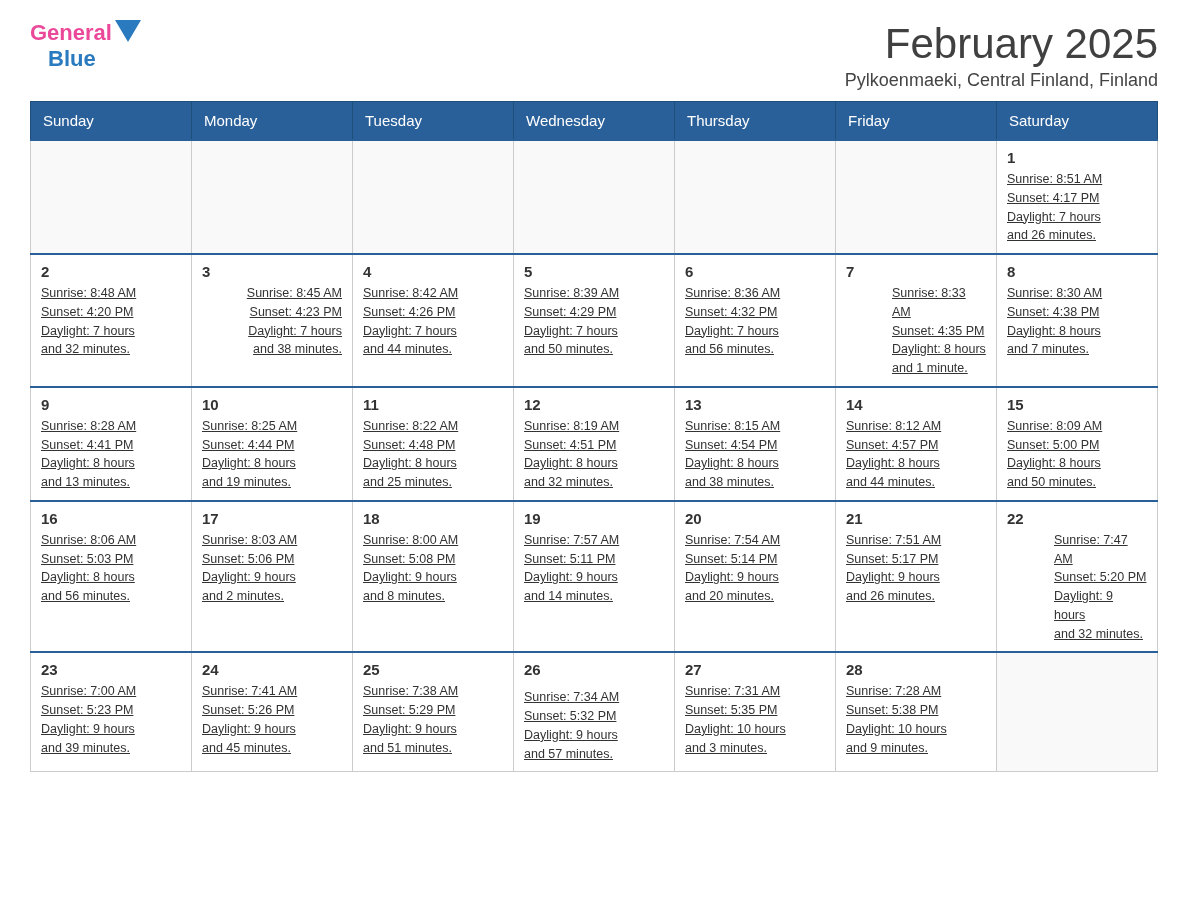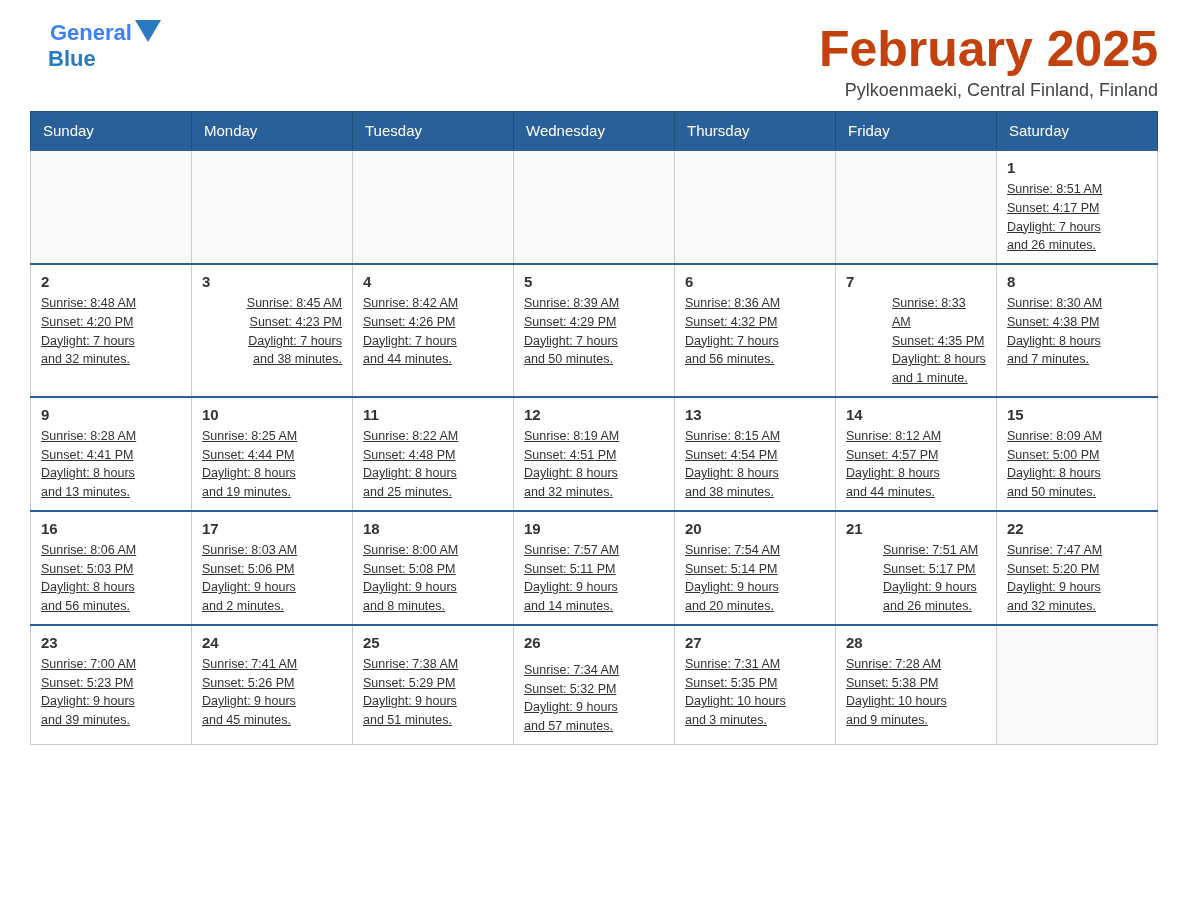--- a/index.html
+++ b/index.html
@@ -19,8 +19,7 @@
     .logo-text-general {
       font-size: 22px;
       font-weight: bold;
-      color: #3b82f6;
-      margin-left: 20px;
+      color: #ec4899;
     }
     .title-section {
       text-align: right;

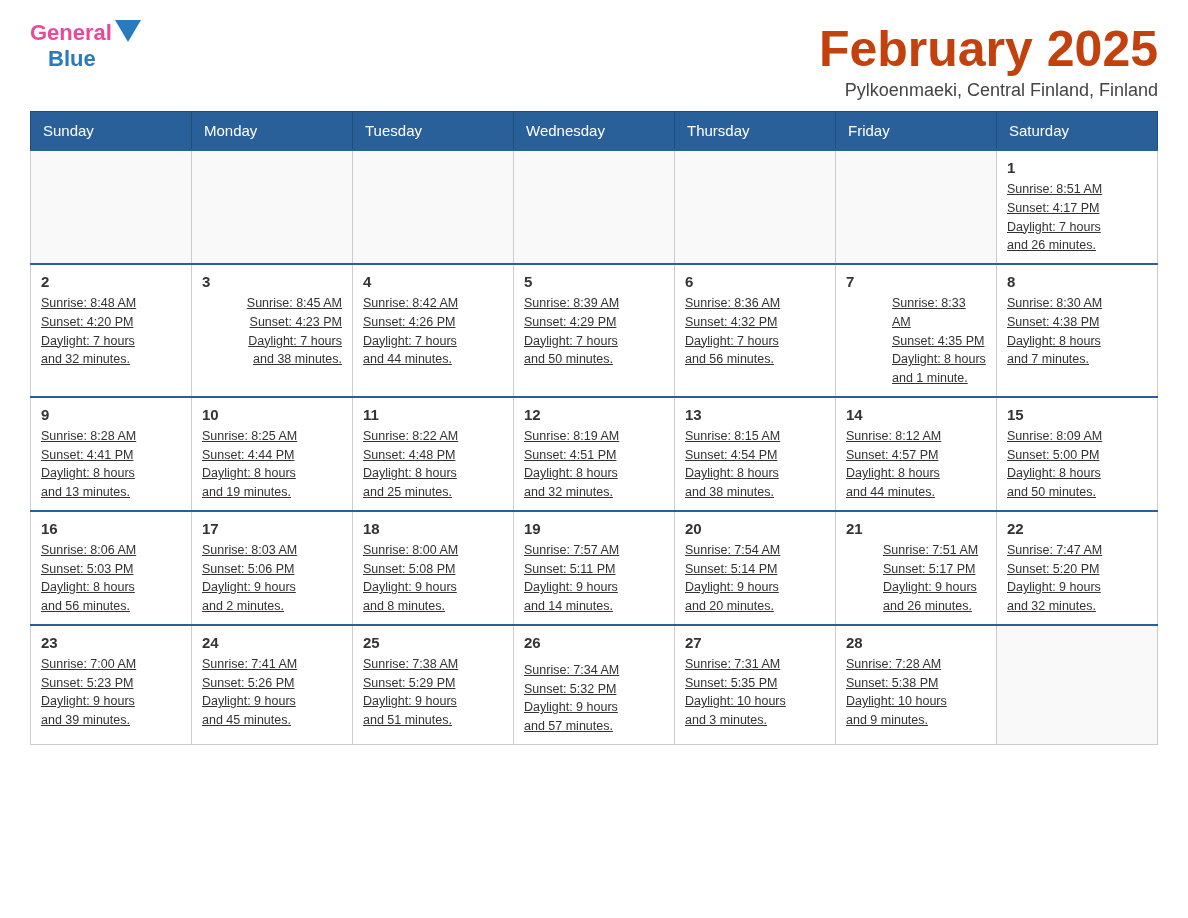--- a/index.html
+++ b/index.html
@@ -25,9 +25,9 @@
       text-align: right;
     }
     .month-title {
-      font-size: 50px;
-      font-weight: bold;
-      color: #c2410c;
+      font-size: 42px;
+      font-weight: normal;
+      color: #404040;
     }
     .subtitle {
       font-size: 18px;

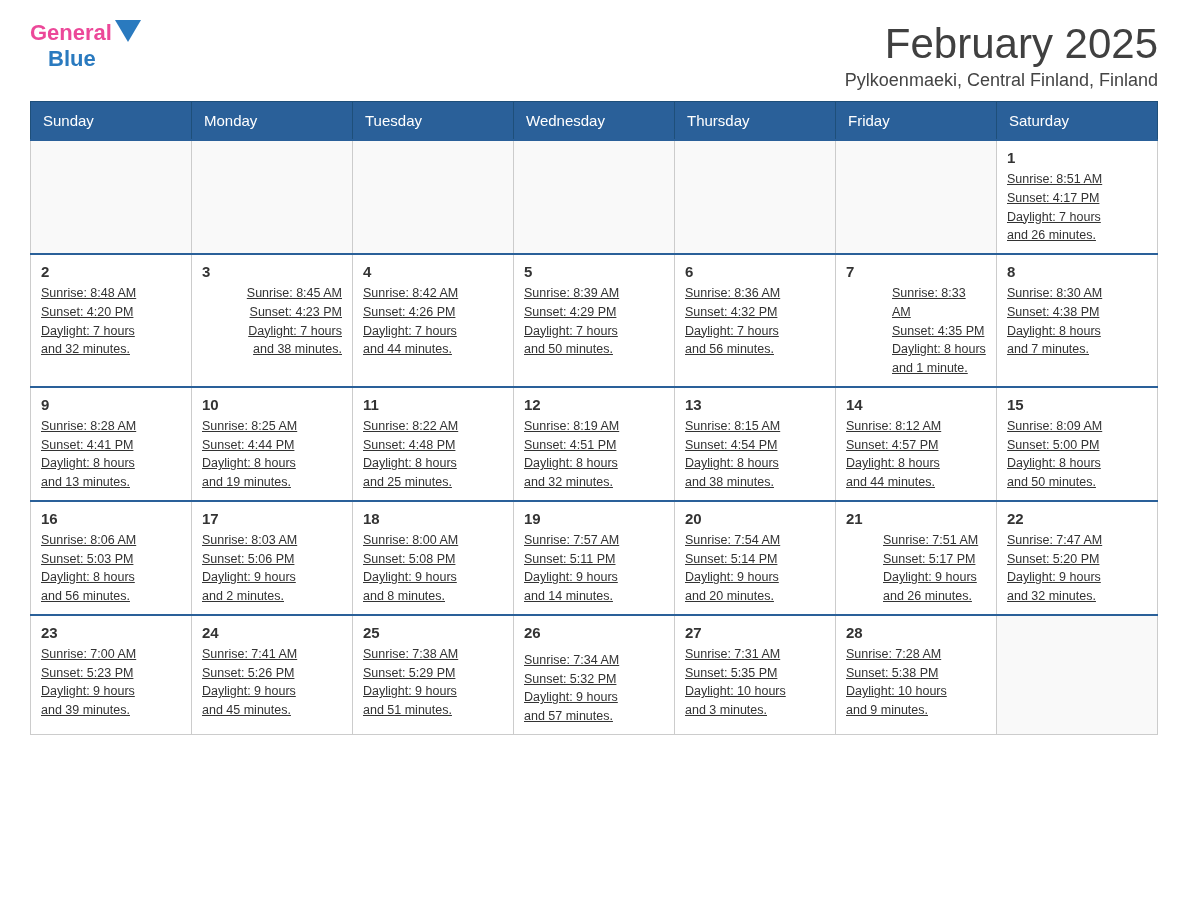--- a/index.html
+++ b/index.html
@@ -288,7 +288,7 @@
         </td>
         <td>
           <span class="day-number">21</span>
-          <div class="day-info" style="white-space: pre-line; margin-left: 37px;">Sunrise: 7:51 AM
+          <div class="day-info" style="white-space: pre-line;">Sunrise: 7:51 AM
 Sunset: 5:17 PM
 Daylight: 9 hours
 and 26 minutes.</div>

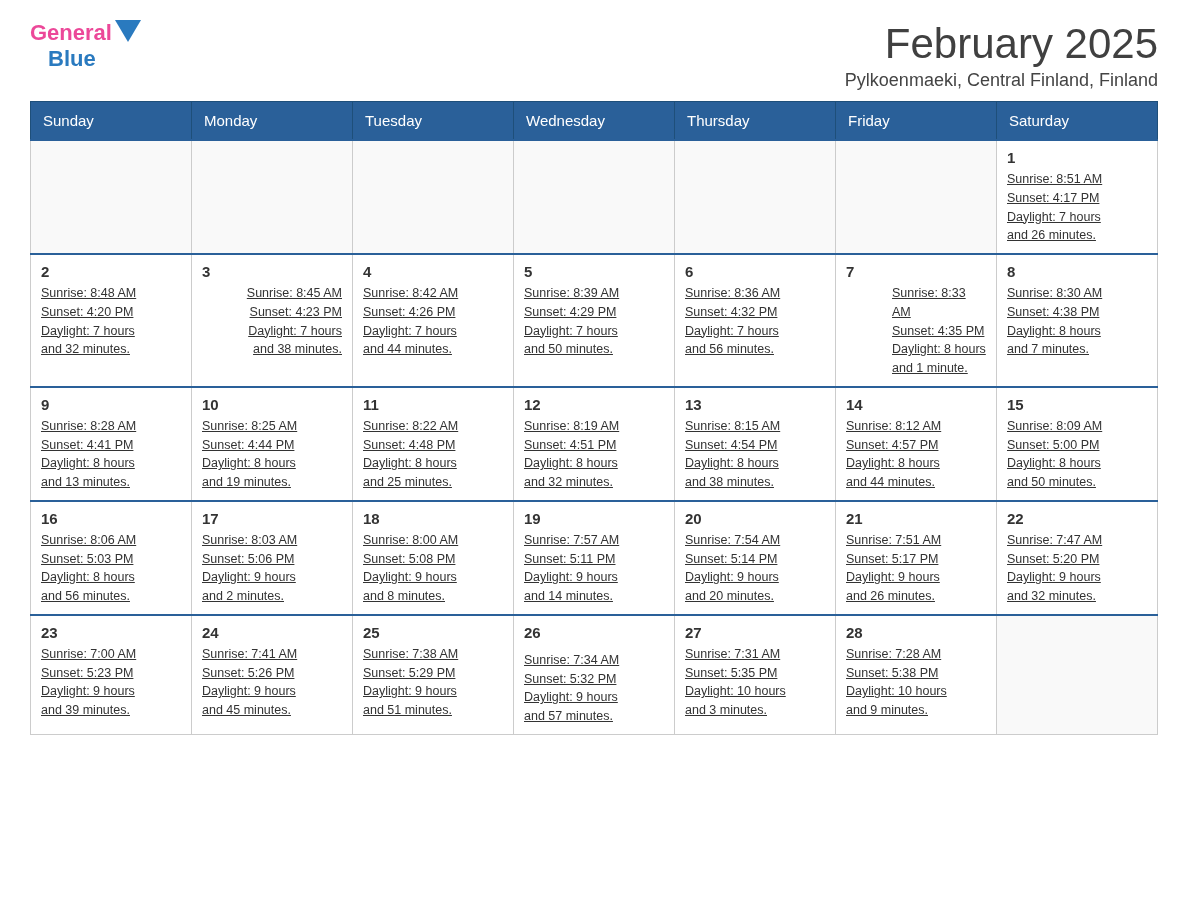--- a/index.html
+++ b/index.html
@@ -295,7 +295,7 @@
         </td>
         <td>
           <span class="day-number">22</span>
-          <div class="day-info" style="white-space: pre-line;">Sunrise: 7:47 AM
+          <div class="day-info" style="white-space: pre-line; margin-left: 47px;">Sunrise: 7:47 AM
 Sunset: 5:20 PM
 Daylight: 9 hours
 and 32 minutes.</div>

